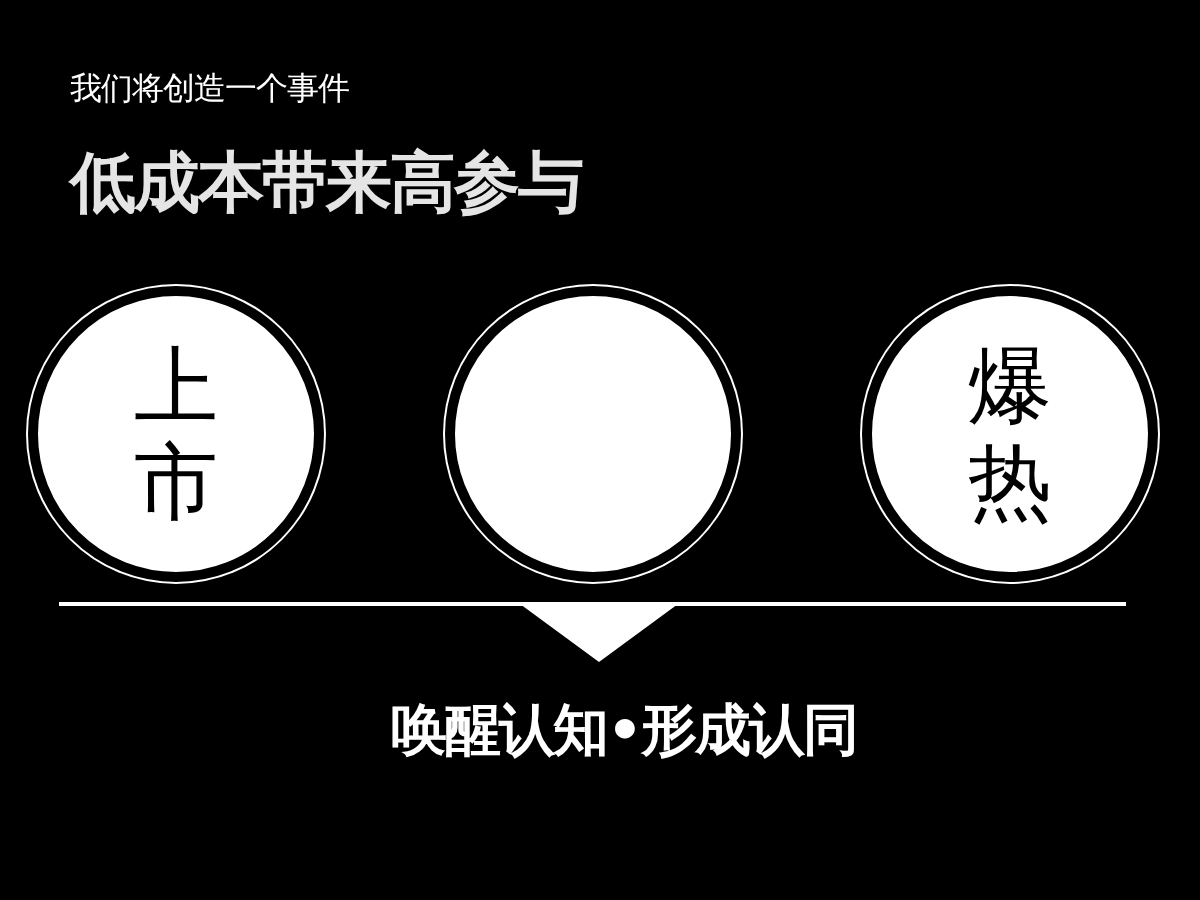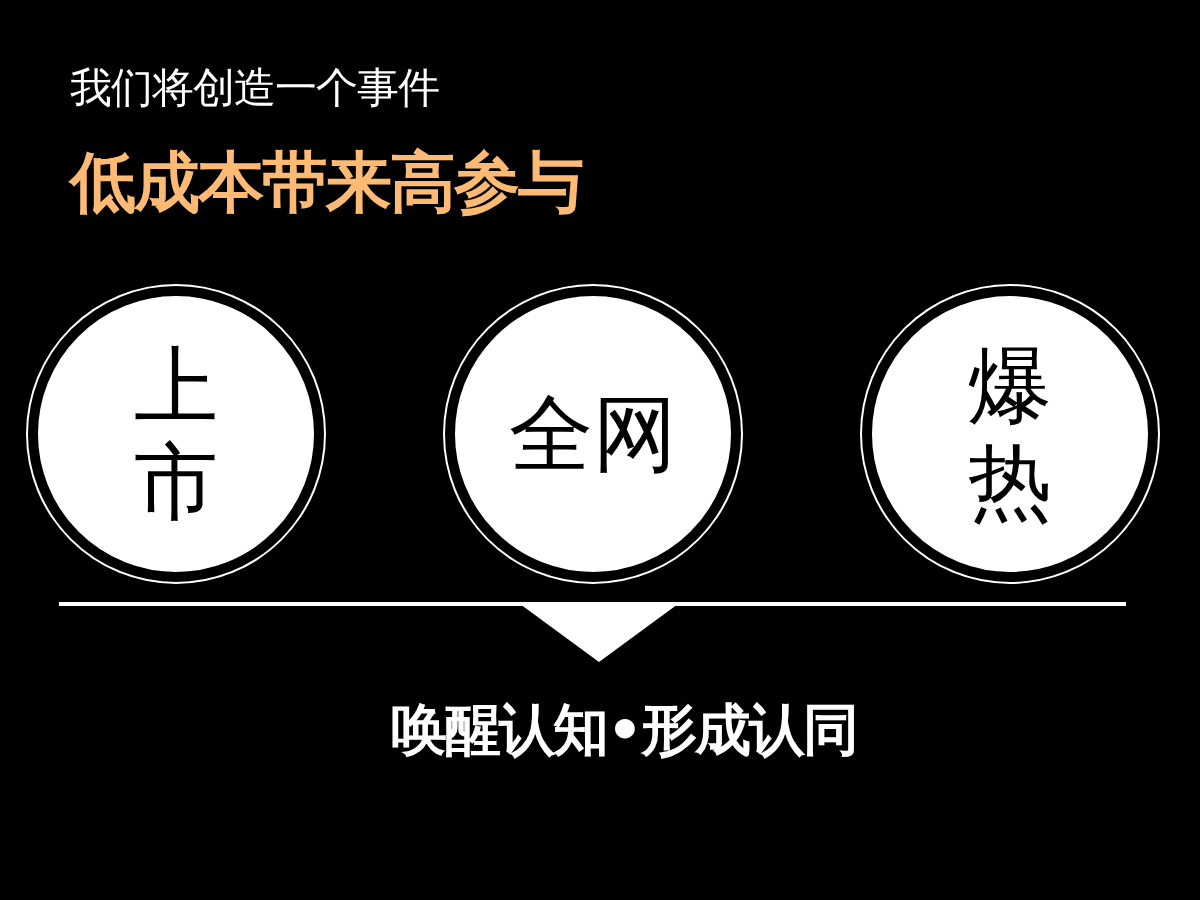--- a/index.html
+++ b/index.html
@@ -4,7 +4,7 @@
 <style>
   html, body { margin:0; padding:0; }
   body { width:1200px; height:900px; background:#000; position:relative; overflow:hidden; font-family:"DejaVu Sans", sans-serif; }
-  .subtitle { position:absolute; left:70px; top:60px; color:#fff; font-size:42px; font-weight:300; letter-spacing:-1px; line-height:56px; white-space:nowrap; }
+  .subtitle { position:absolute; left:70px; top:60px; color:#fff; font-size:32px; font-weight:300; letter-spacing:-1px; line-height:56px; white-space:nowrap; }
   .headline { position:absolute; left:70px; top:140px; color:#fdba74; font-size:66px; font-weight:bold; letter-spacing:-2px; line-height:86px; white-space:nowrap; }
   .circle { position:absolute; top:284px; width:300px; height:300px; border-radius:50%; background:#fff; box-sizing:border-box; }
   .circle::before { content:""; position:absolute; inset:2px; border-radius:50%; border:10px solid #000; }

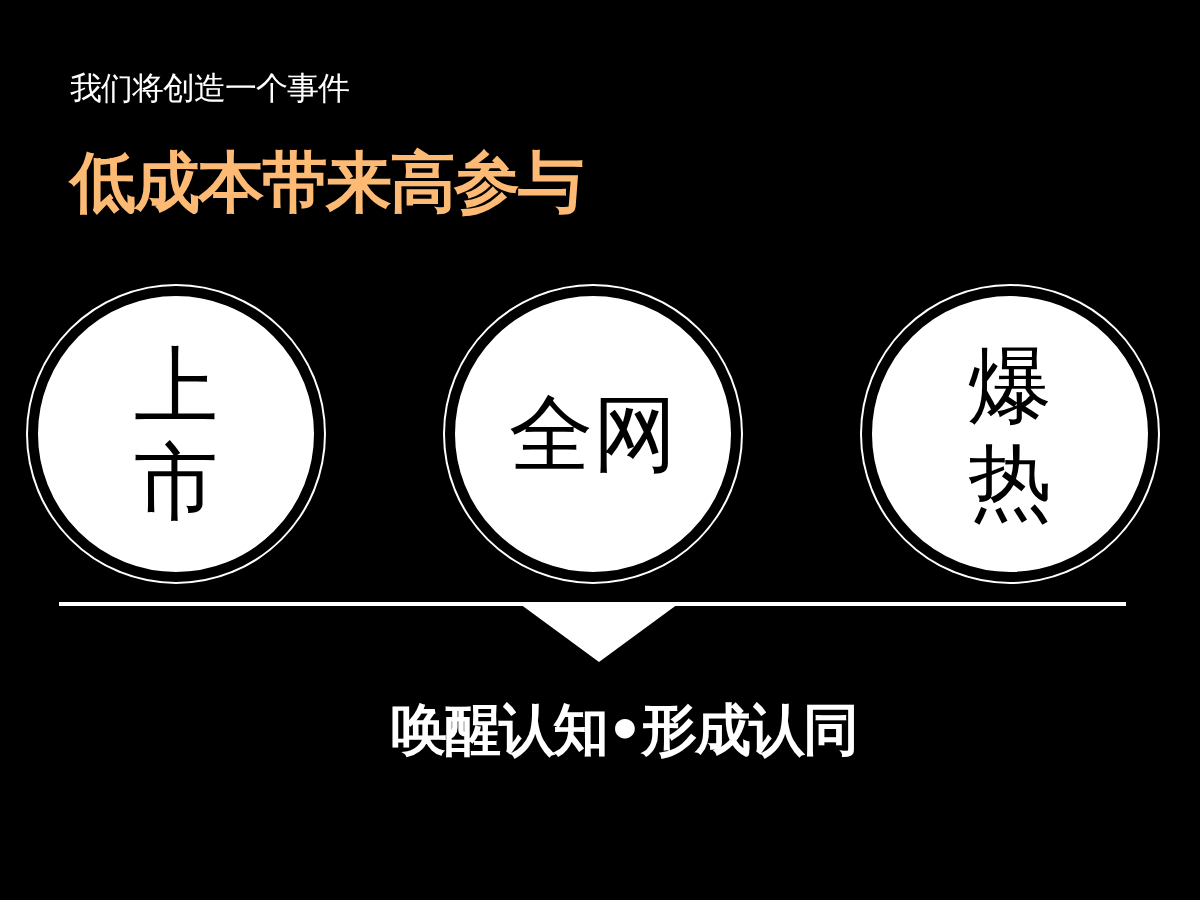--- a/index.html
+++ b/index.html
@@ -5,7 +5,7 @@
   html, body { margin:0; padding:0; }
   body { width:1200px; height:900px; background:#000; position:relative; overflow:hidden; font-family:"DejaVu Sans", sans-serif; }
   .subtitle { position:absolute; left:70px; top:60px; color:#fff; font-size:32px; font-weight:300; letter-spacing:-1px; line-height:56px; white-space:nowrap; }
-  .headline { position:absolute; left:70px; top:140px; color:#fdba74; font-size:66px; font-weight:bold; letter-spacing:-2px; line-height:86px; white-space:nowrap; }
+  .headline { position:absolute; left:70px; top:140px; color:#e5e5e5; font-size:66px; font-weight:bold; letter-spacing:-2px; line-height:86px; white-space:nowrap; }
   .circle { position:absolute; top:284px; width:300px; height:300px; border-radius:50%; background:#fff; box-sizing:border-box; }
   .circle::before { content:""; position:absolute; inset:2px; border-radius:50%; border:10px solid #000; }
   .circle .txt { position:absolute; inset:0; display:flex; align-items:center; justify-content:center; color:#000; font-size:84px; font-weight:normal; line-height:96px; text-align:center; }

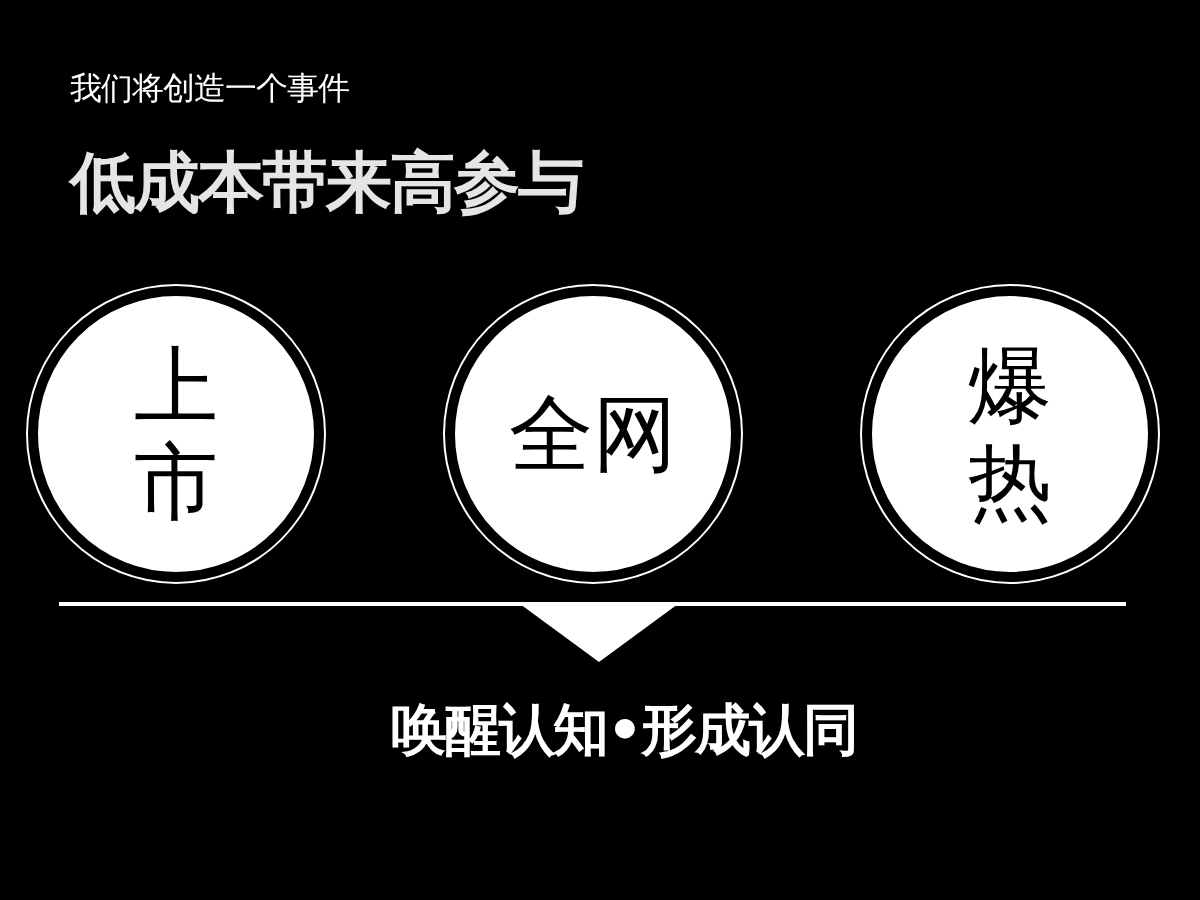--- a/index.html
+++ b/index.html
@@ -35,7 +35,6 @@
   <div class="circle c2">
     <div class="txt">
       <div>
-        <div>全网</div>
       </div>
     </div>
   </div>

